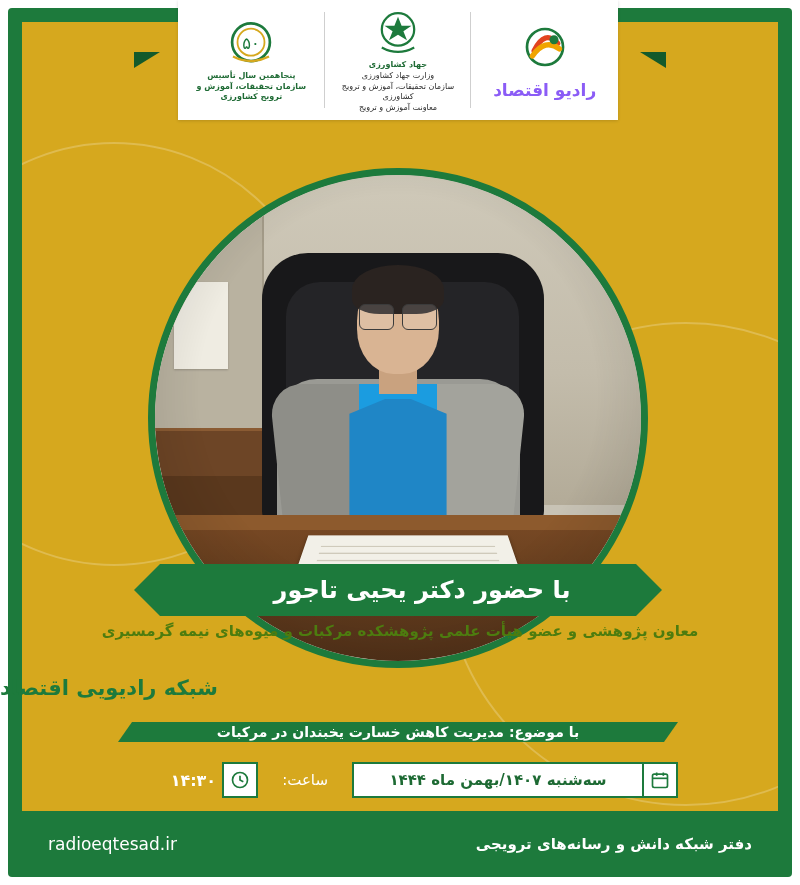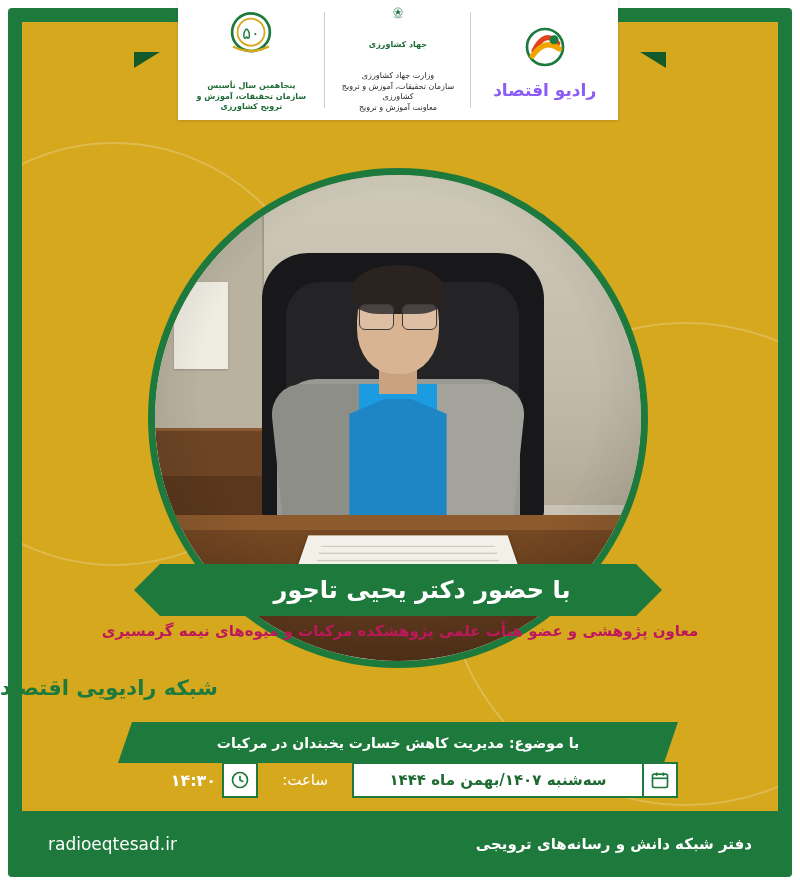--- a/index.html
+++ b/index.html
@@ -82,7 +82,7 @@
     display: block;
   }
   .logo-caption {
-    margin-top: 20px;
+    margin-top: 0;
     font-size: 8px;
     line-height: 1.35;
     color: #1f6b35;

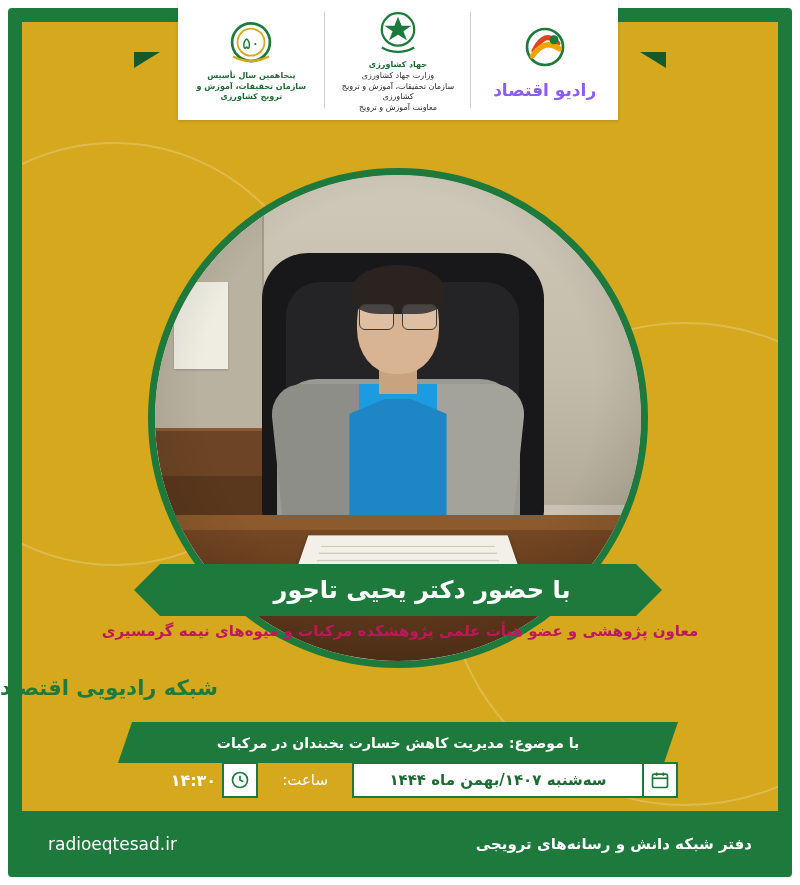--- a/index.html
+++ b/index.html
@@ -282,7 +282,7 @@
     left: 0; right: 0;
     top: 622px;
     text-align: center;
-    color: #be185d;
+    color: #4d7c0f;
     font-size: 15px;
     font-weight: bold;
   }

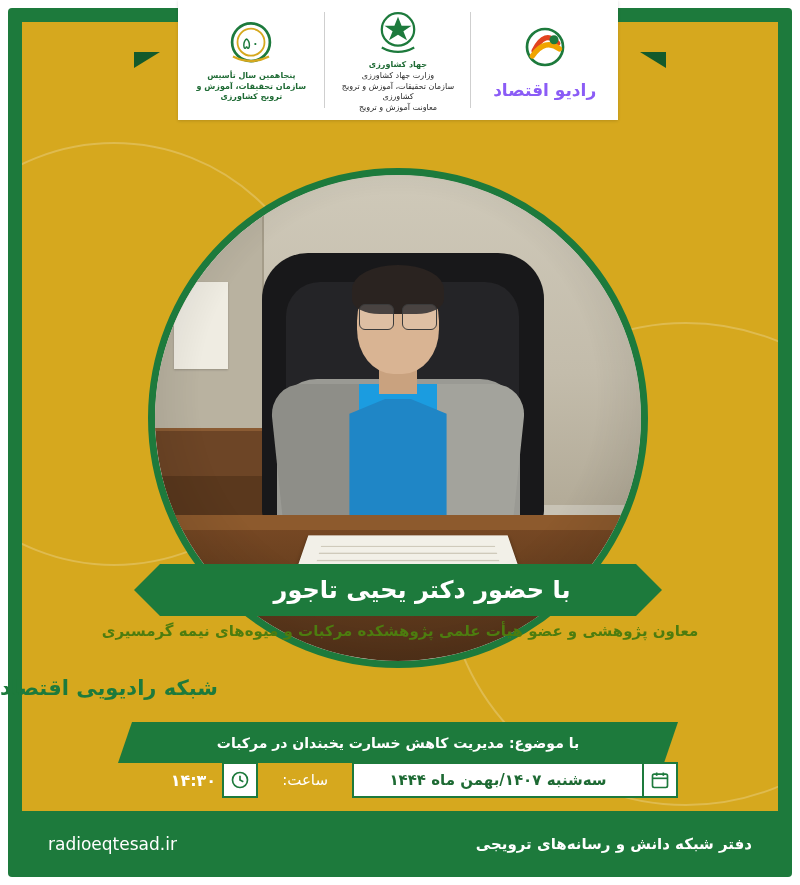--- a/index.html
+++ b/index.html
@@ -302,7 +302,7 @@
     left: 118px;
     top: 722px;
     width: 560px;
-    height: 41px;
+    height: 20px;
     background: #1d7a3c;
     display: flex;
     align-items: center;

